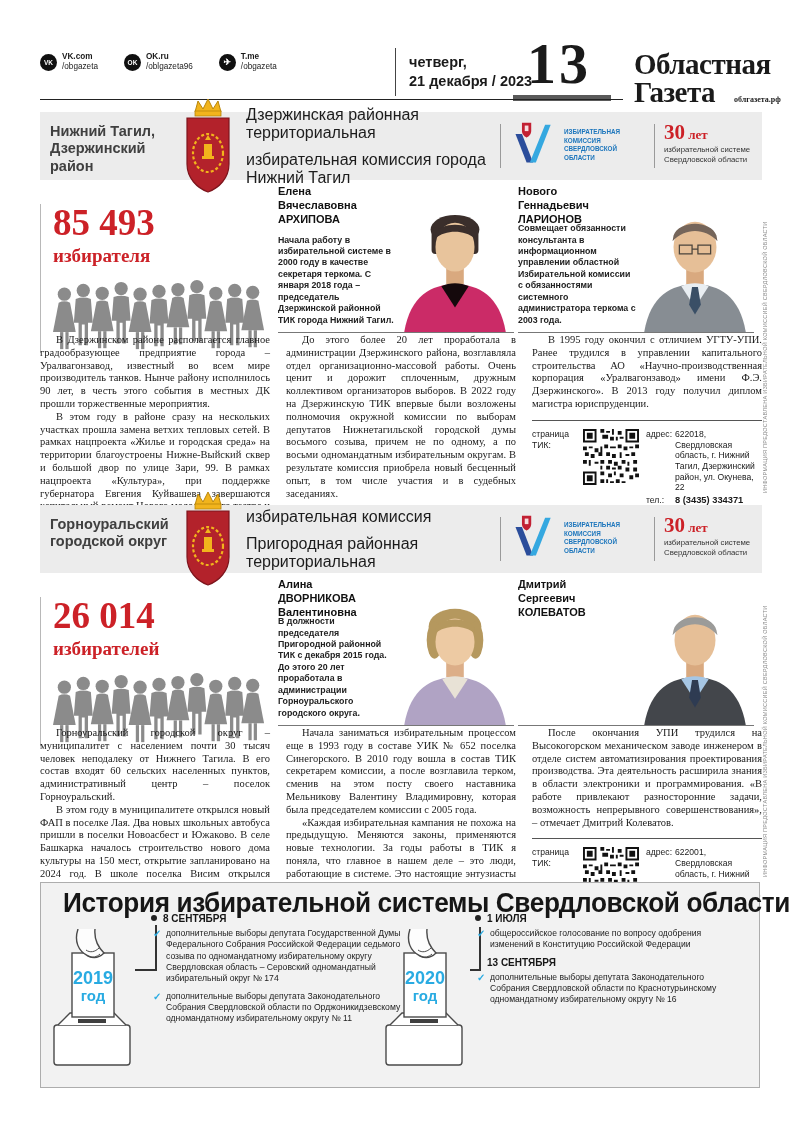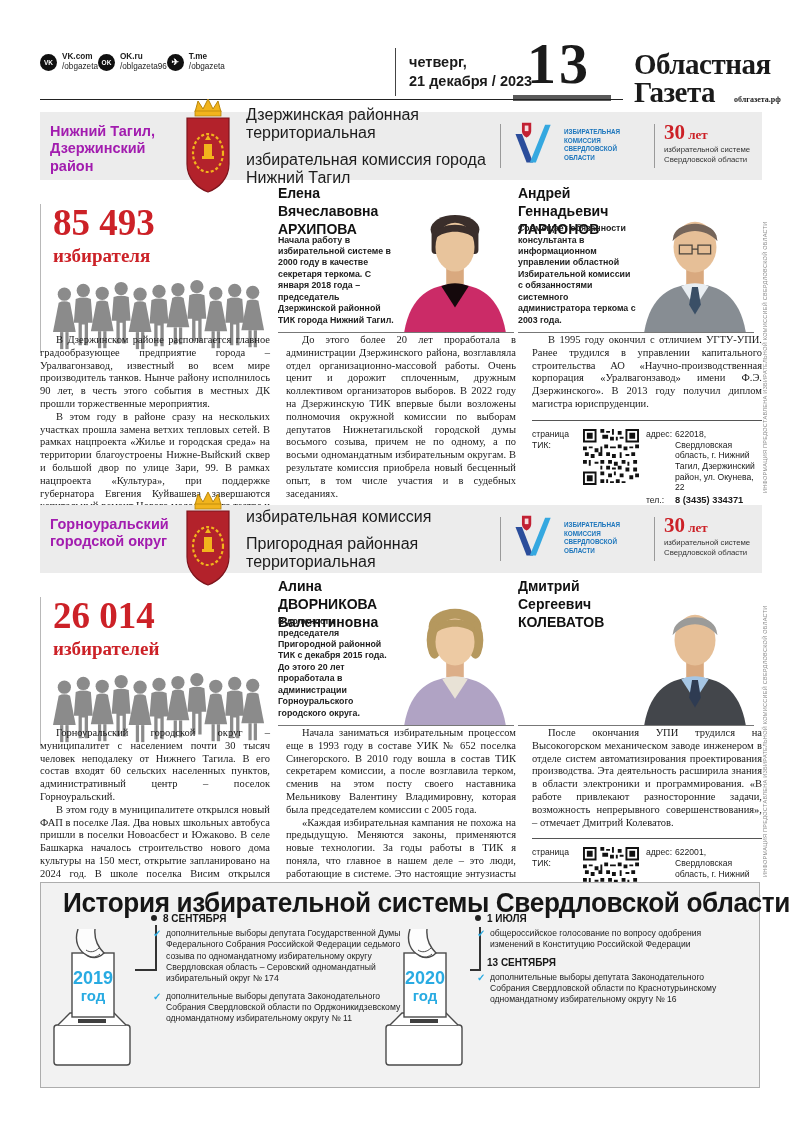--- a/index.html
+++ b/index.html
@@ -8,7 +8,7 @@
     font-family:"Liberation Sans", sans-serif; color:#1a1a1a; overflow:hidden;
   }
   
-  .socials { position:absolute; left:40px; top:52px; display:flex; }
+  .socials { position:absolute; left:40px; top:52px; display:flex; gap:26px; }
   .social { display:flex; gap:5px; align-items:center; }
   .soc-icon { width:17px; height:17px; border-radius:50%; background:#101010; color:#fff;
     display:flex; align-items:center; justify-content:center; font-size:6.5px; font-weight:bold; }

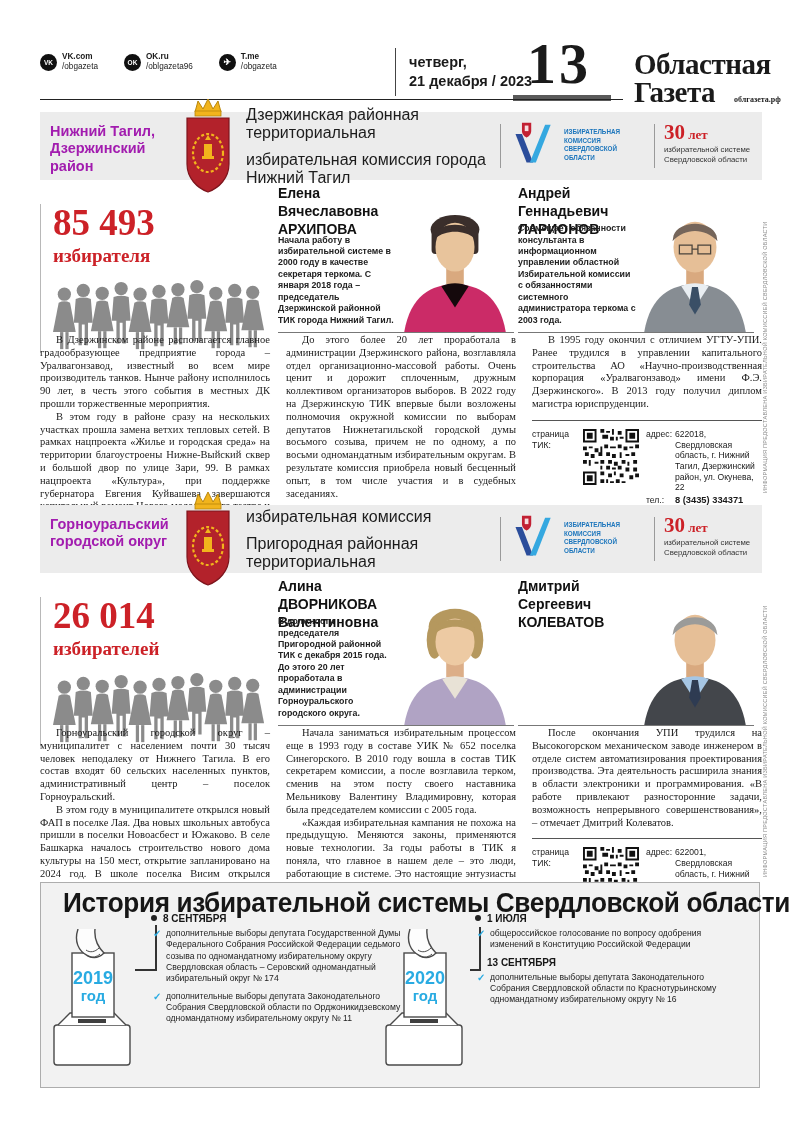--- a/index.html
+++ b/index.html
@@ -31,7 +31,7 @@
   .sec1 { top:112px; height:392px; }
   .sec2 { top:505px; height:376px; }
   .band { position:absolute; left:0; top:0; width:100%; height:68px; background:#ececec; }
-  .region { position:absolute; left:10px; top:11px; width:124px; font-size:14.5px; font-weight:bold; line-height:1.2; color:#a21caf; }
+  .region { position:absolute; left:10px; top:11px; width:124px; font-size:14.5px; font-weight:bold; line-height:1.2; color:#404040; }
   .crest-wrap { position:absolute; left:140px; top:-16px; width:56px; height:100px; }
   .ctitle { position:absolute; left:206px; top:0; height:68px; width:250px; display:flex;
     flex-direction:column; justify-content:center; gap:9px; font-size:16px; color:#1c1c1c; }

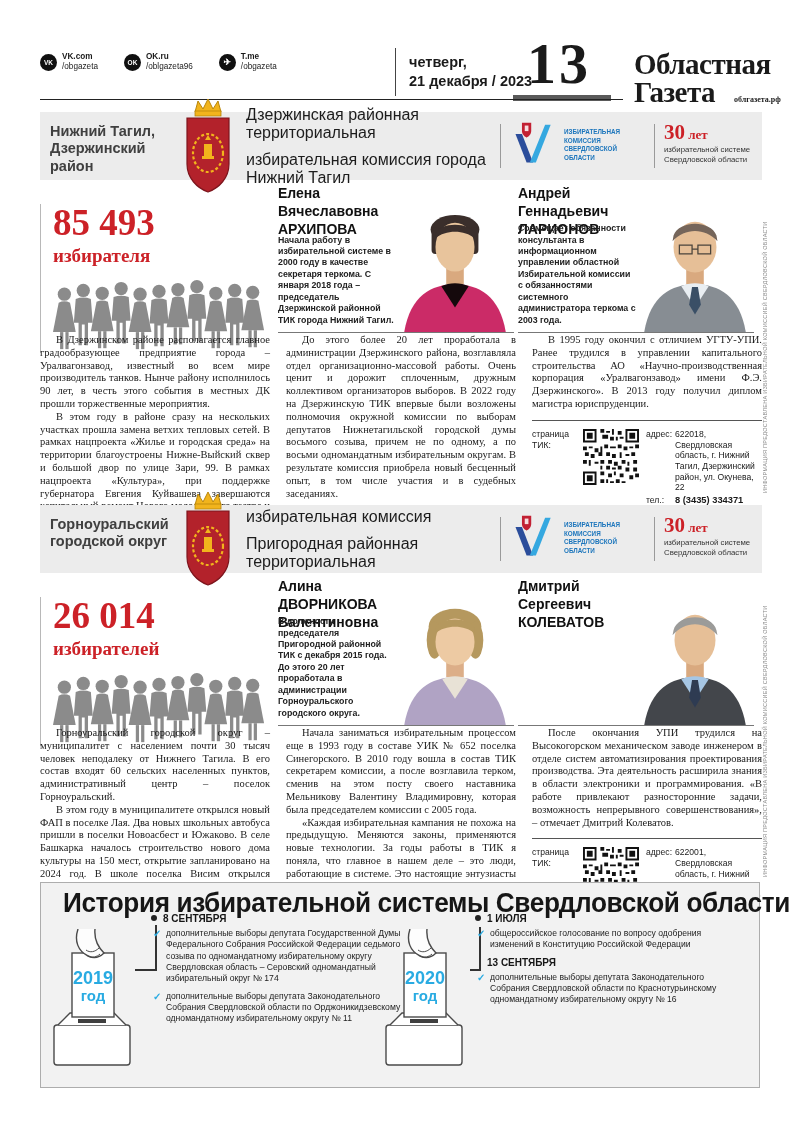--- a/index.html
+++ b/index.html
@@ -51,7 +51,7 @@
   
   .pcard { position:absolute; top:72px; width:236px; height:149px; border-bottom:1px solid #777; }
   .pcard1 { left:238px; } .pcard2 { left:478px; }
-  .pname { font-size:14px; font-weight:bold; line-height:1.27; color:#111; padding-top:1px; }
+  .pname { font-size:11px; font-weight:bold; line-height:1.27; color:#111; padding-top:1px; }
   .pbio { position:absolute; left:0; bottom:6px; width:118px; font-size:8.8px; font-weight:bold; line-height:1.3; color:#222; }
   .photo { position:absolute; right:0; bottom:0; width:118px; height:122px; }
   

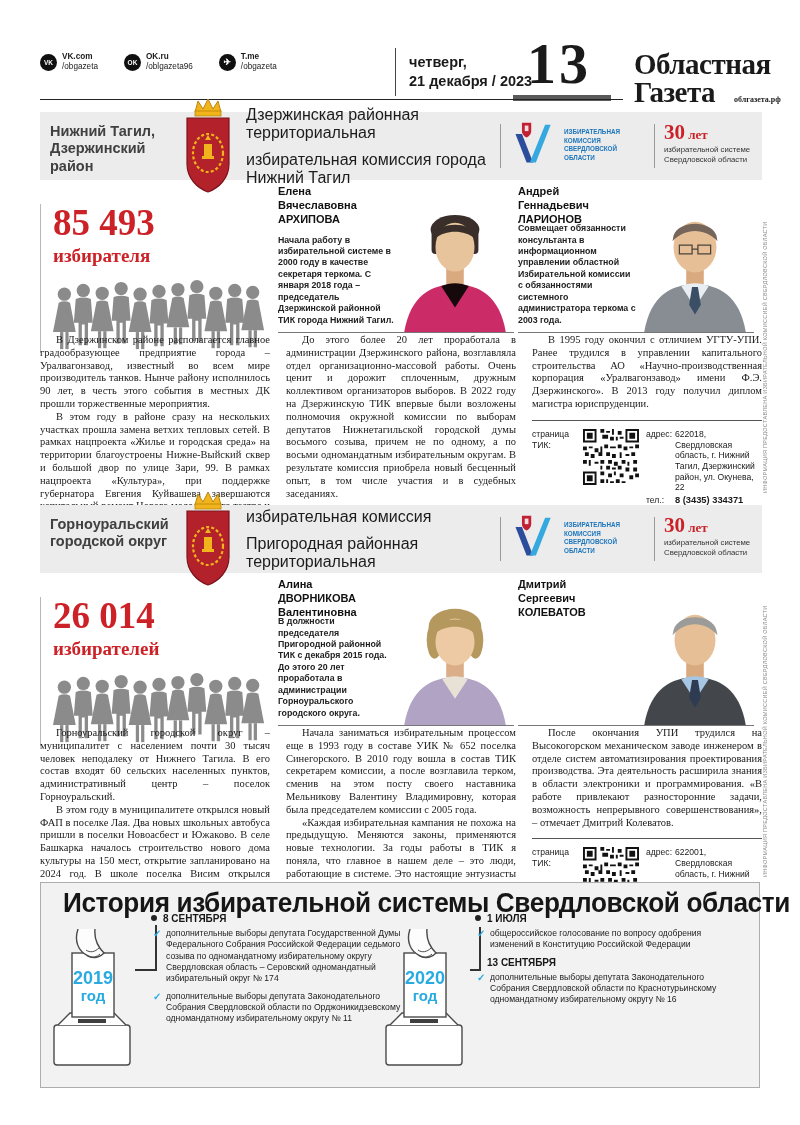--- a/index.html
+++ b/index.html
@@ -249,7 +249,7 @@
 
   <div class="pcard pcard2">
     <div class="pname">
-      <div>Андрей</div>
+      <div>Нового</div>
       <div>Геннадьевич</div>
       <div>ЛАРИОНОВ</div>
     </div>

